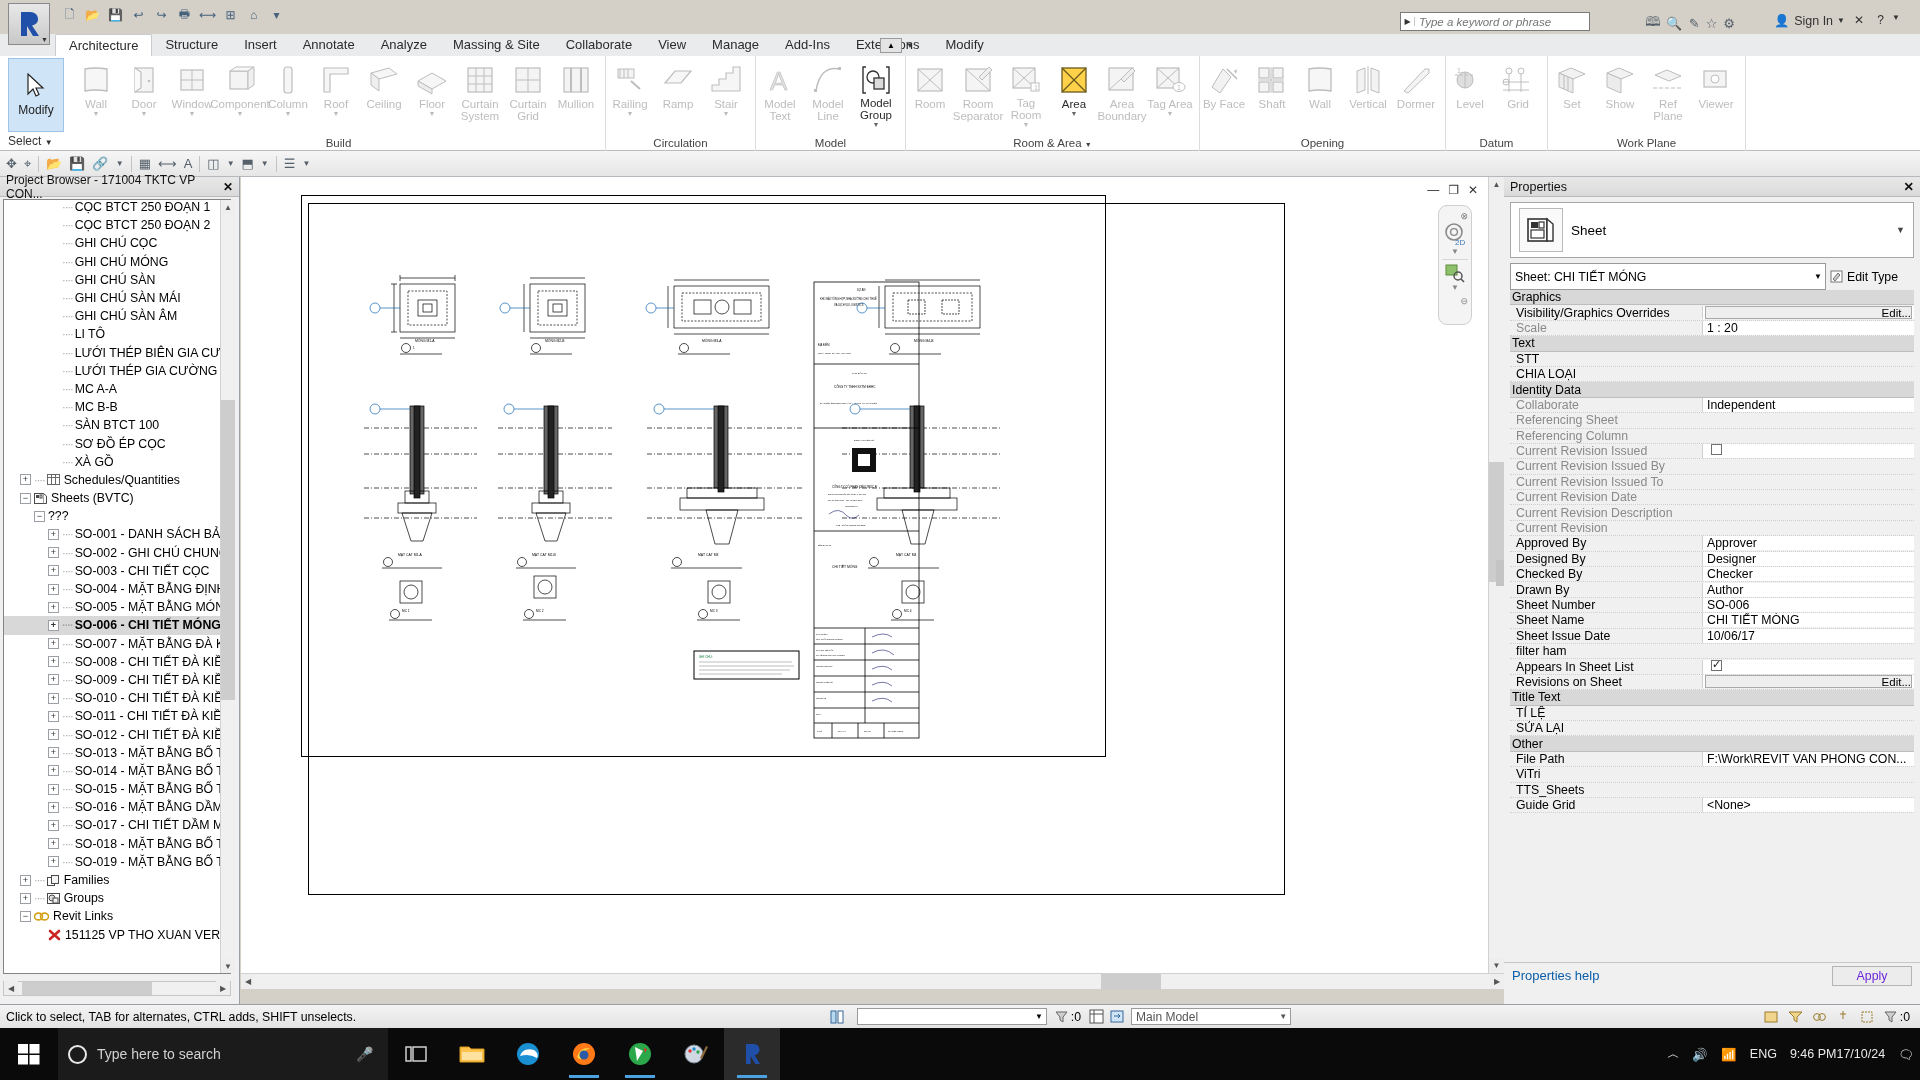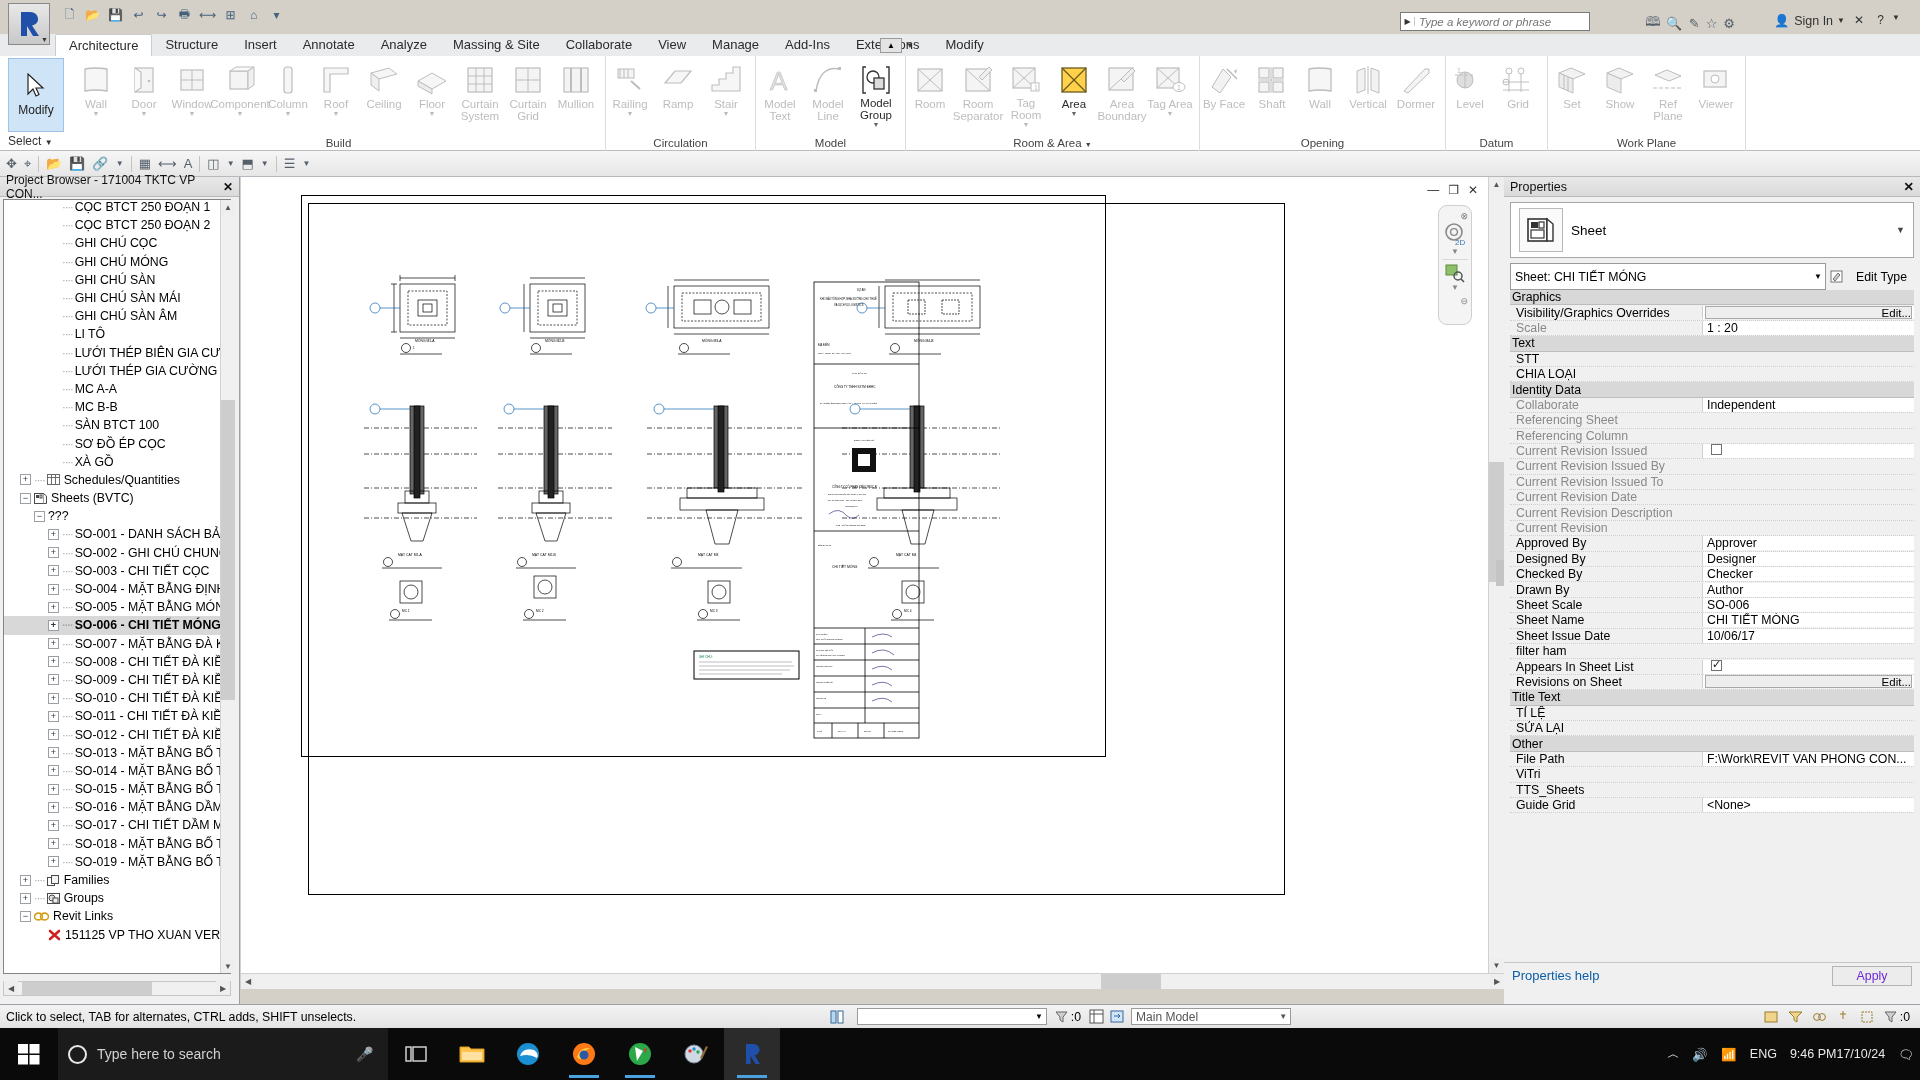--- a/index.html
+++ b/index.html
@@ -113,7 +113,7 @@
     display:flex; align-items:center; padding-left:4px; }
   .instrow .combo .cv { margin-left:auto; margin-right:3px; font-size:8px;}
   .instrow .edit { width:84px; margin-left:4px; font-size:12.3px; display:flex; align-items:center;
-    gap:13px; }
+    gap:4px; }
   .ptable { position:absolute; left:6px; top:113px; width:404px; }
   .prow { height:15.4px; display:flex; font-size:12.3px; align-items:center;
     border-bottom:1px dotted #cfcfcf;}

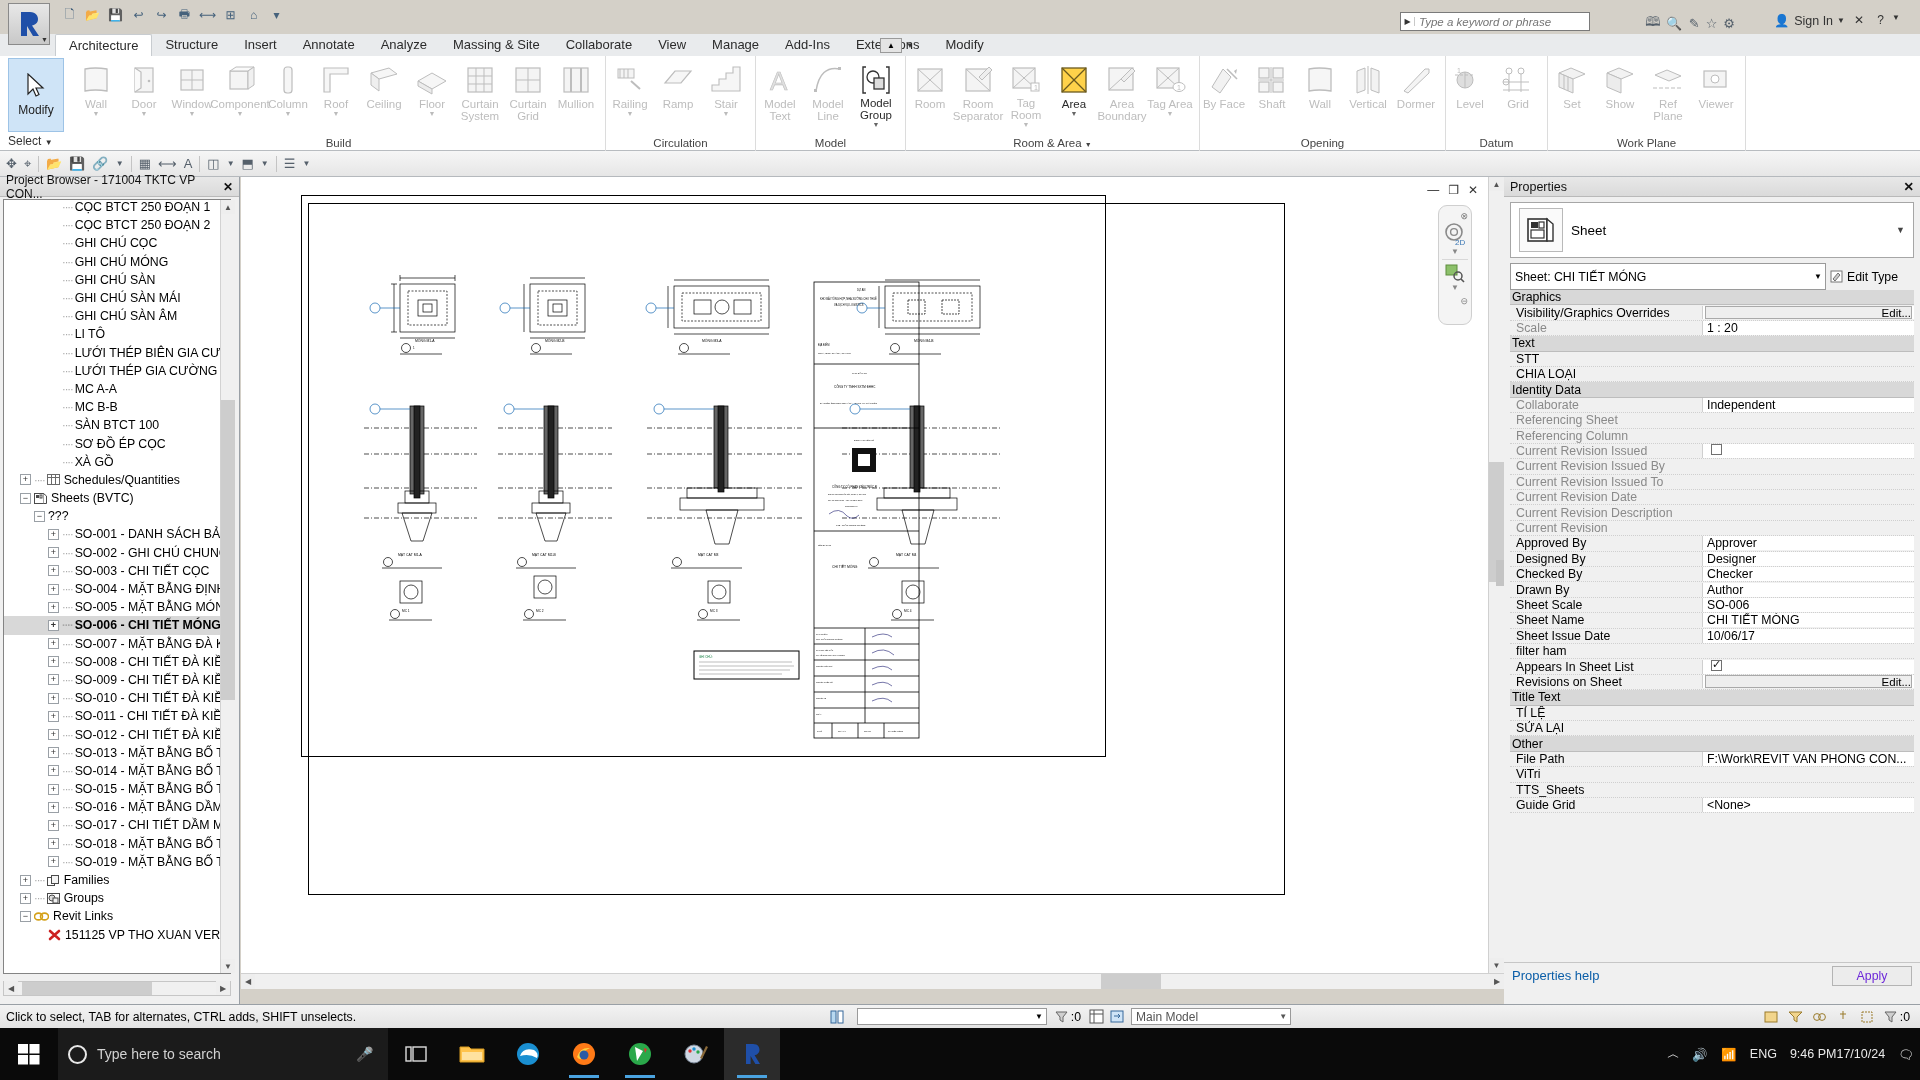--- a/index.html
+++ b/index.html
@@ -1307,7 +1307,7 @@
         <span class="v">Author</span>
       </div>
       <div class="prow">
-        <span class="k">Sheet Scale</span>
+        <span class="k">Sheet Number</span>
         <span class="v">SO-006</span>
       </div>
       <div class="prow">

